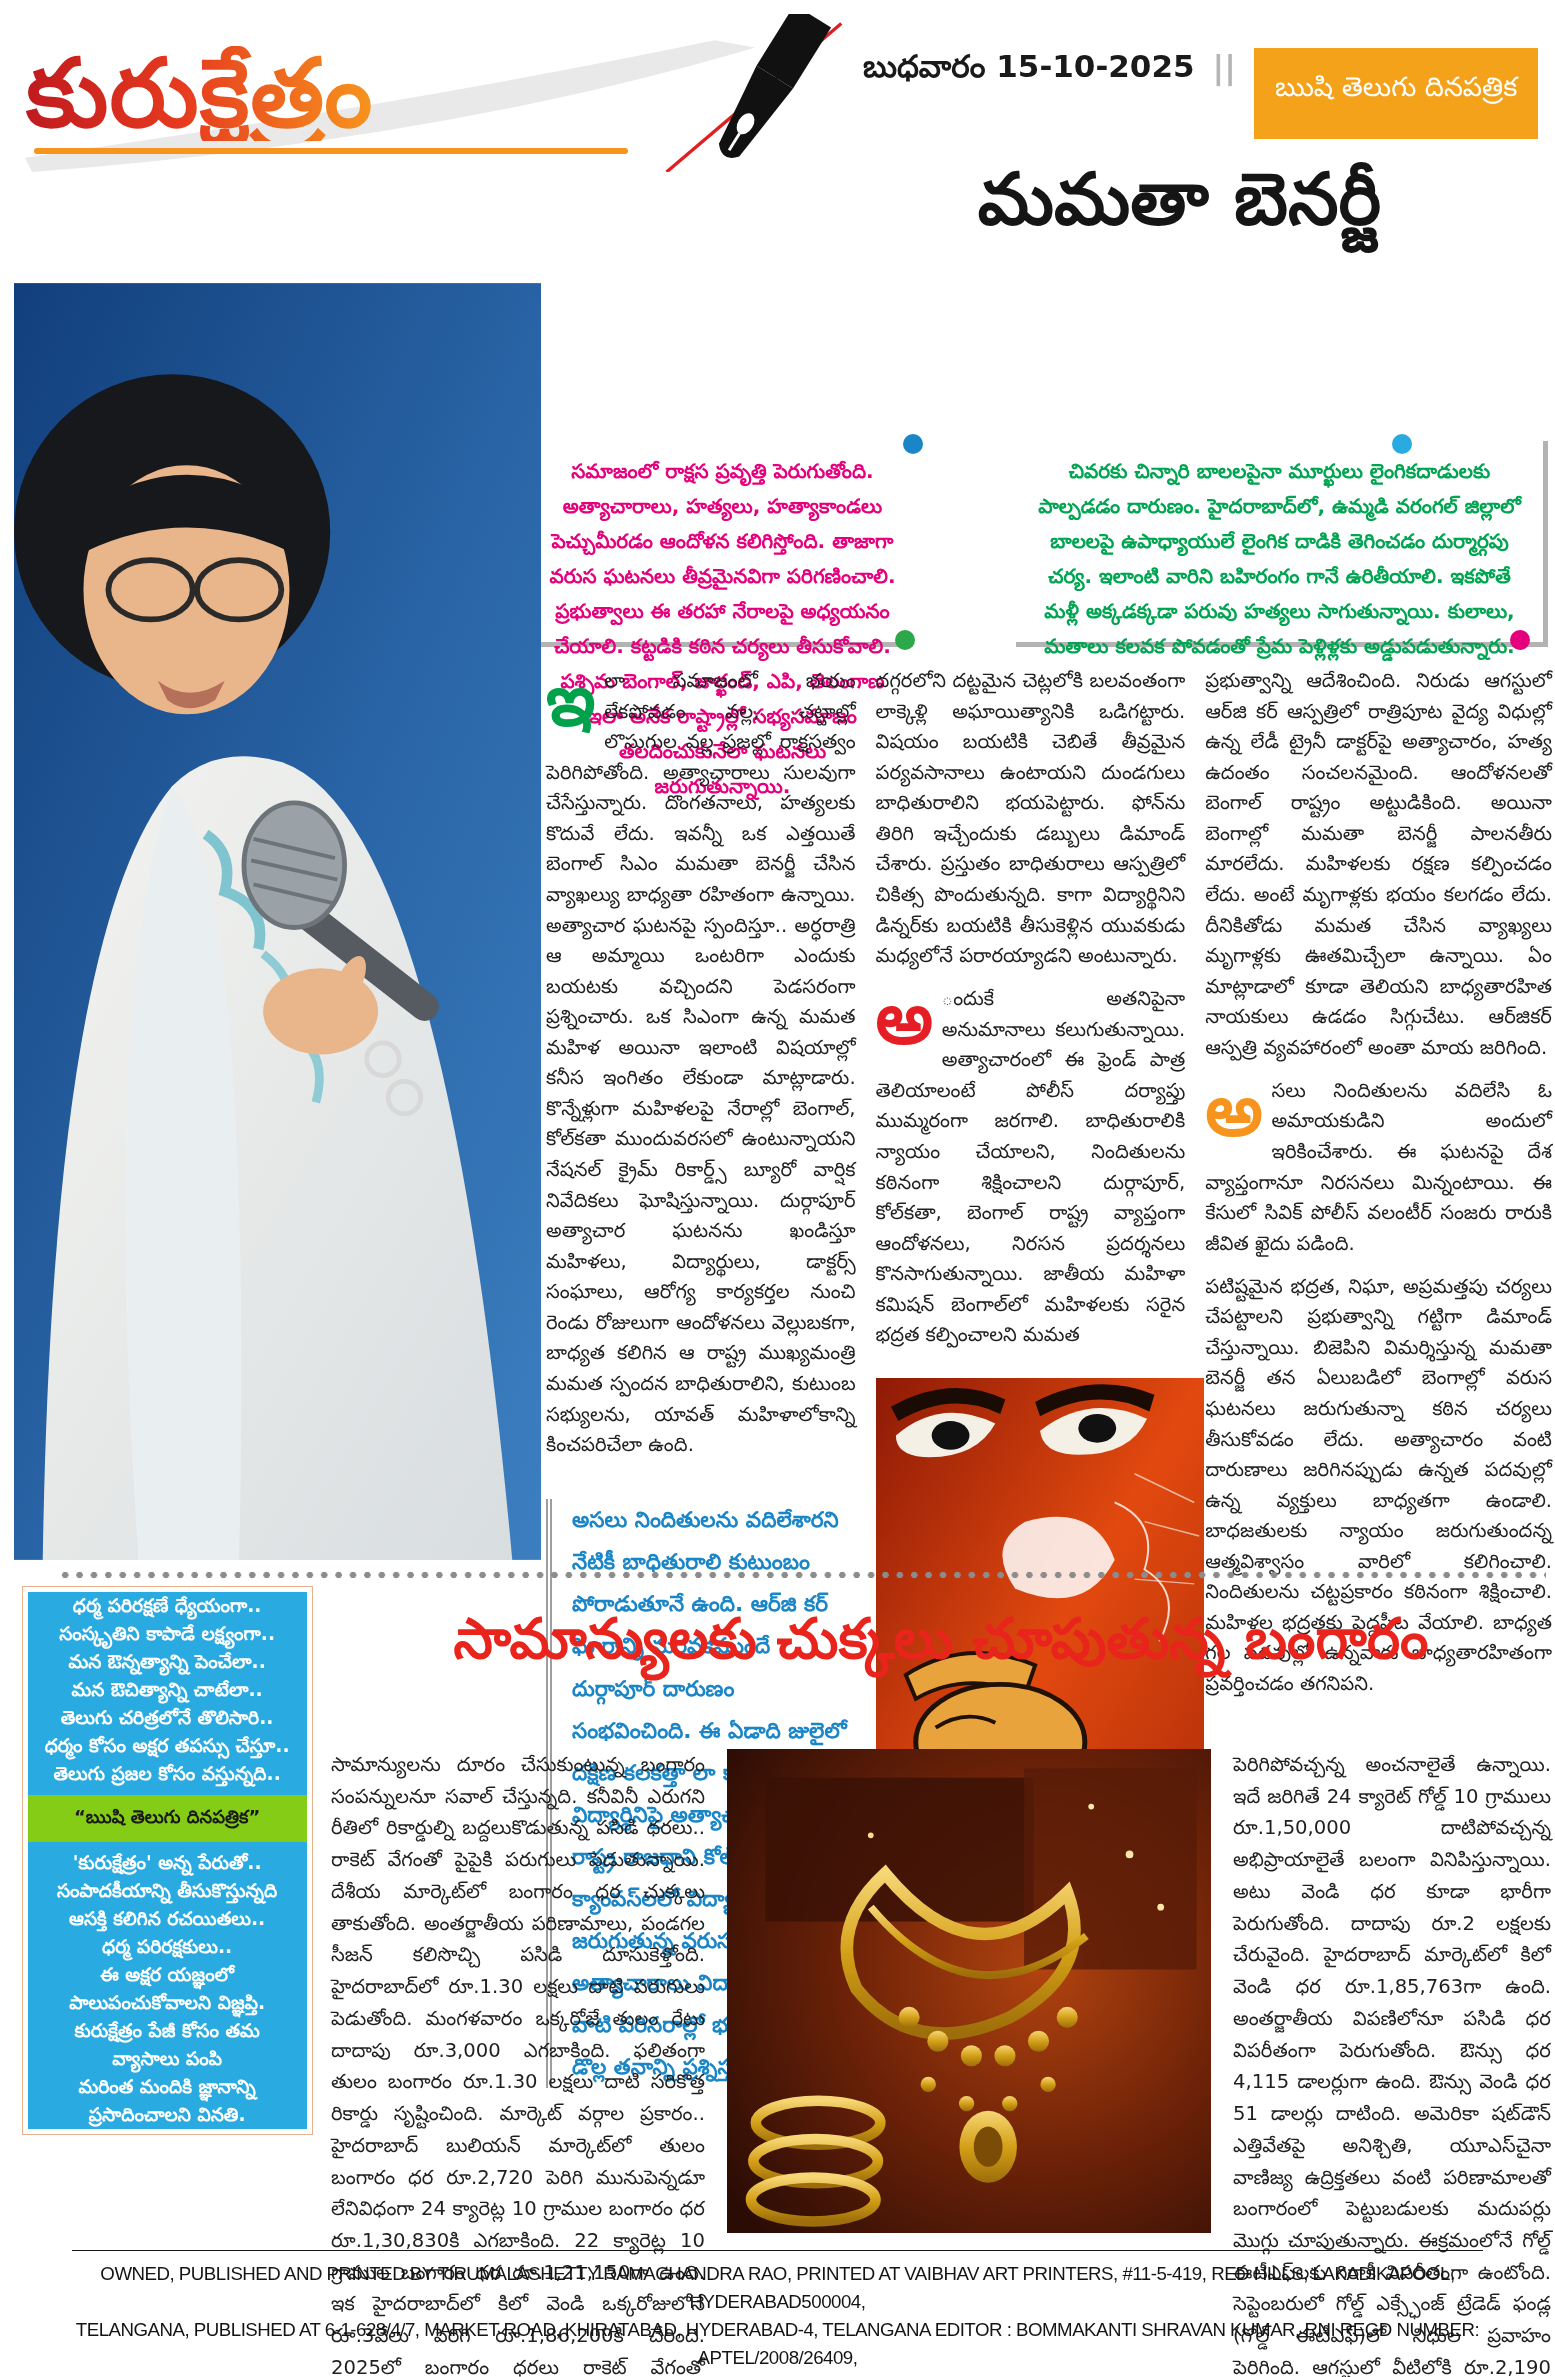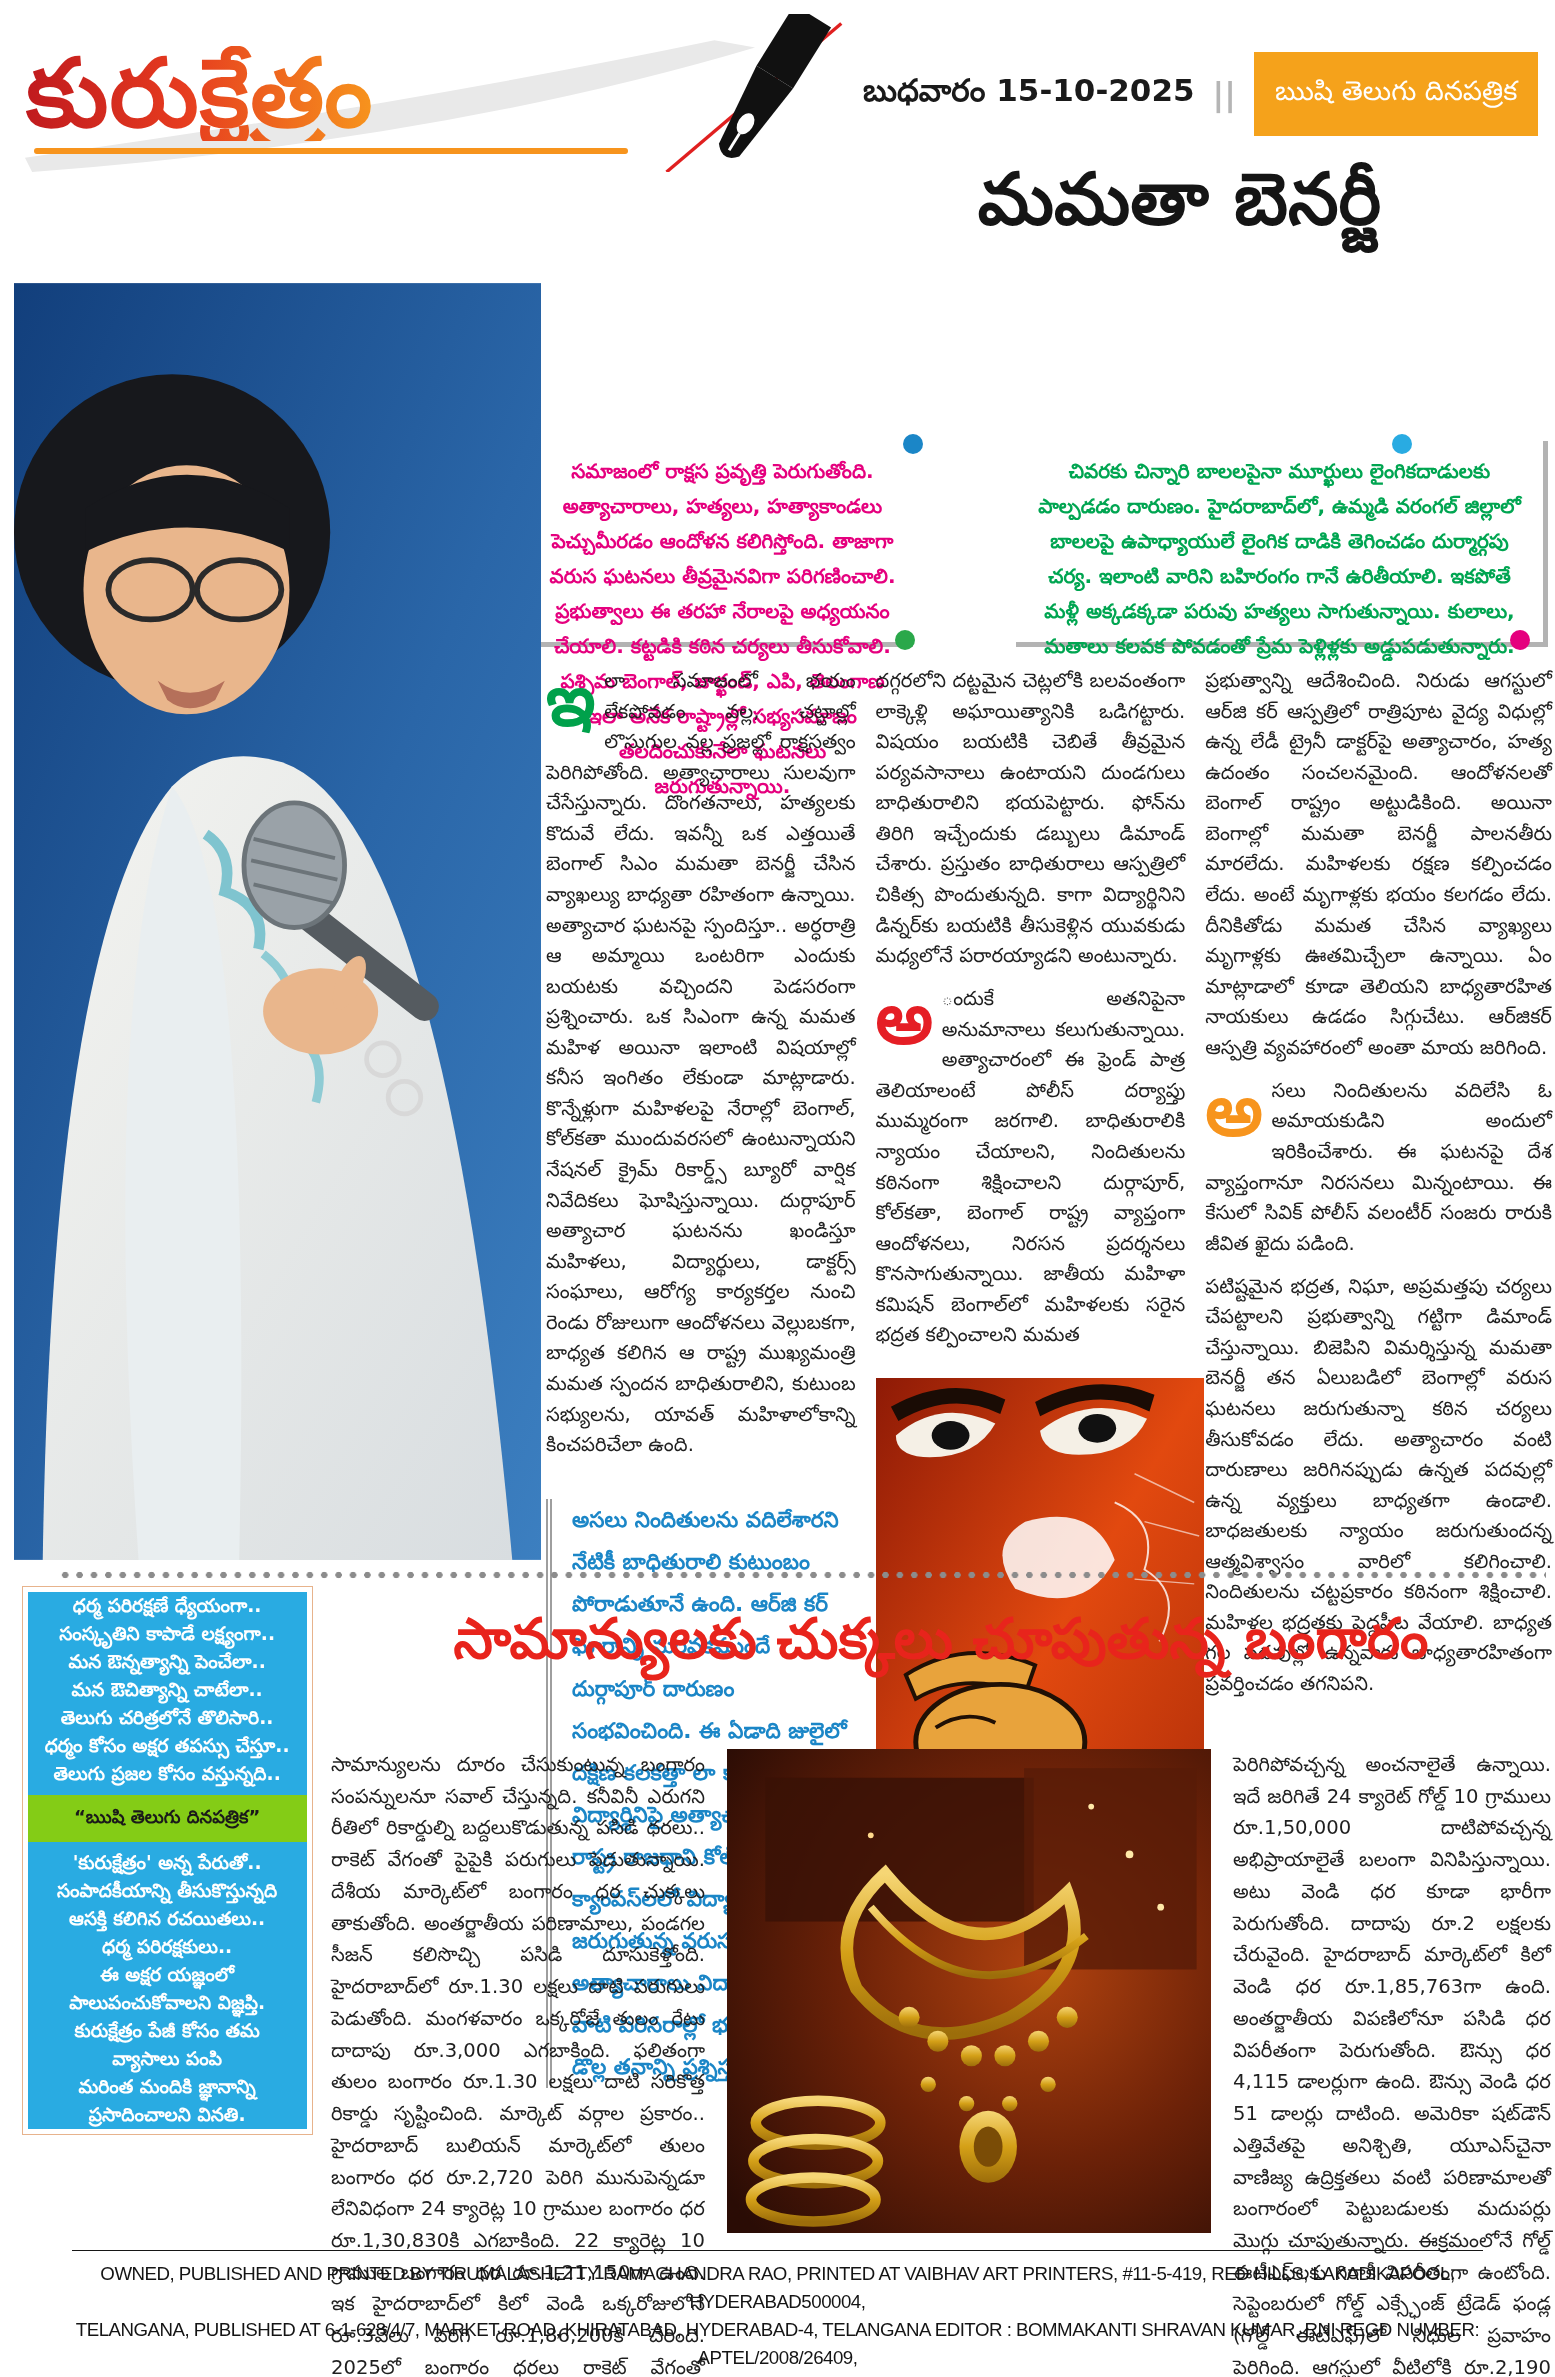--- a/index.html
+++ b/index.html
@@ -11,7 +11,7 @@
         background:linear-gradient(90deg,#c01a1e 0%,#e63b1f 45%,#f7941d 100%);
         -webkit-background-clip:text;background-clip:text;color:transparent;line-height:1;}
   .logo-underline{position:absolute;left:34px;top:148px;width:594px;height:5.8px;background:#f7941d;border-radius:2.9px;}
-  .mast-right{position:absolute;left:863px;top:48px;width:681px;height:91px;display:flex;align-items:center;gap:18px;}
+  .mast-right{position:absolute;left:863px;top:48px;width:681px;height:91px;display:flex;gap:18px;}
   .mast-date{font-size:31px;font-weight:bold;color:#1a1a1a;white-space:nowrap;}
   .mast-sep{font-size:32px;color:#b5b5b5;font-weight:bold;}
   .paper-badge{background:#f5a21b;color:#ffffff;font-size:27px;font-weight:normal;

